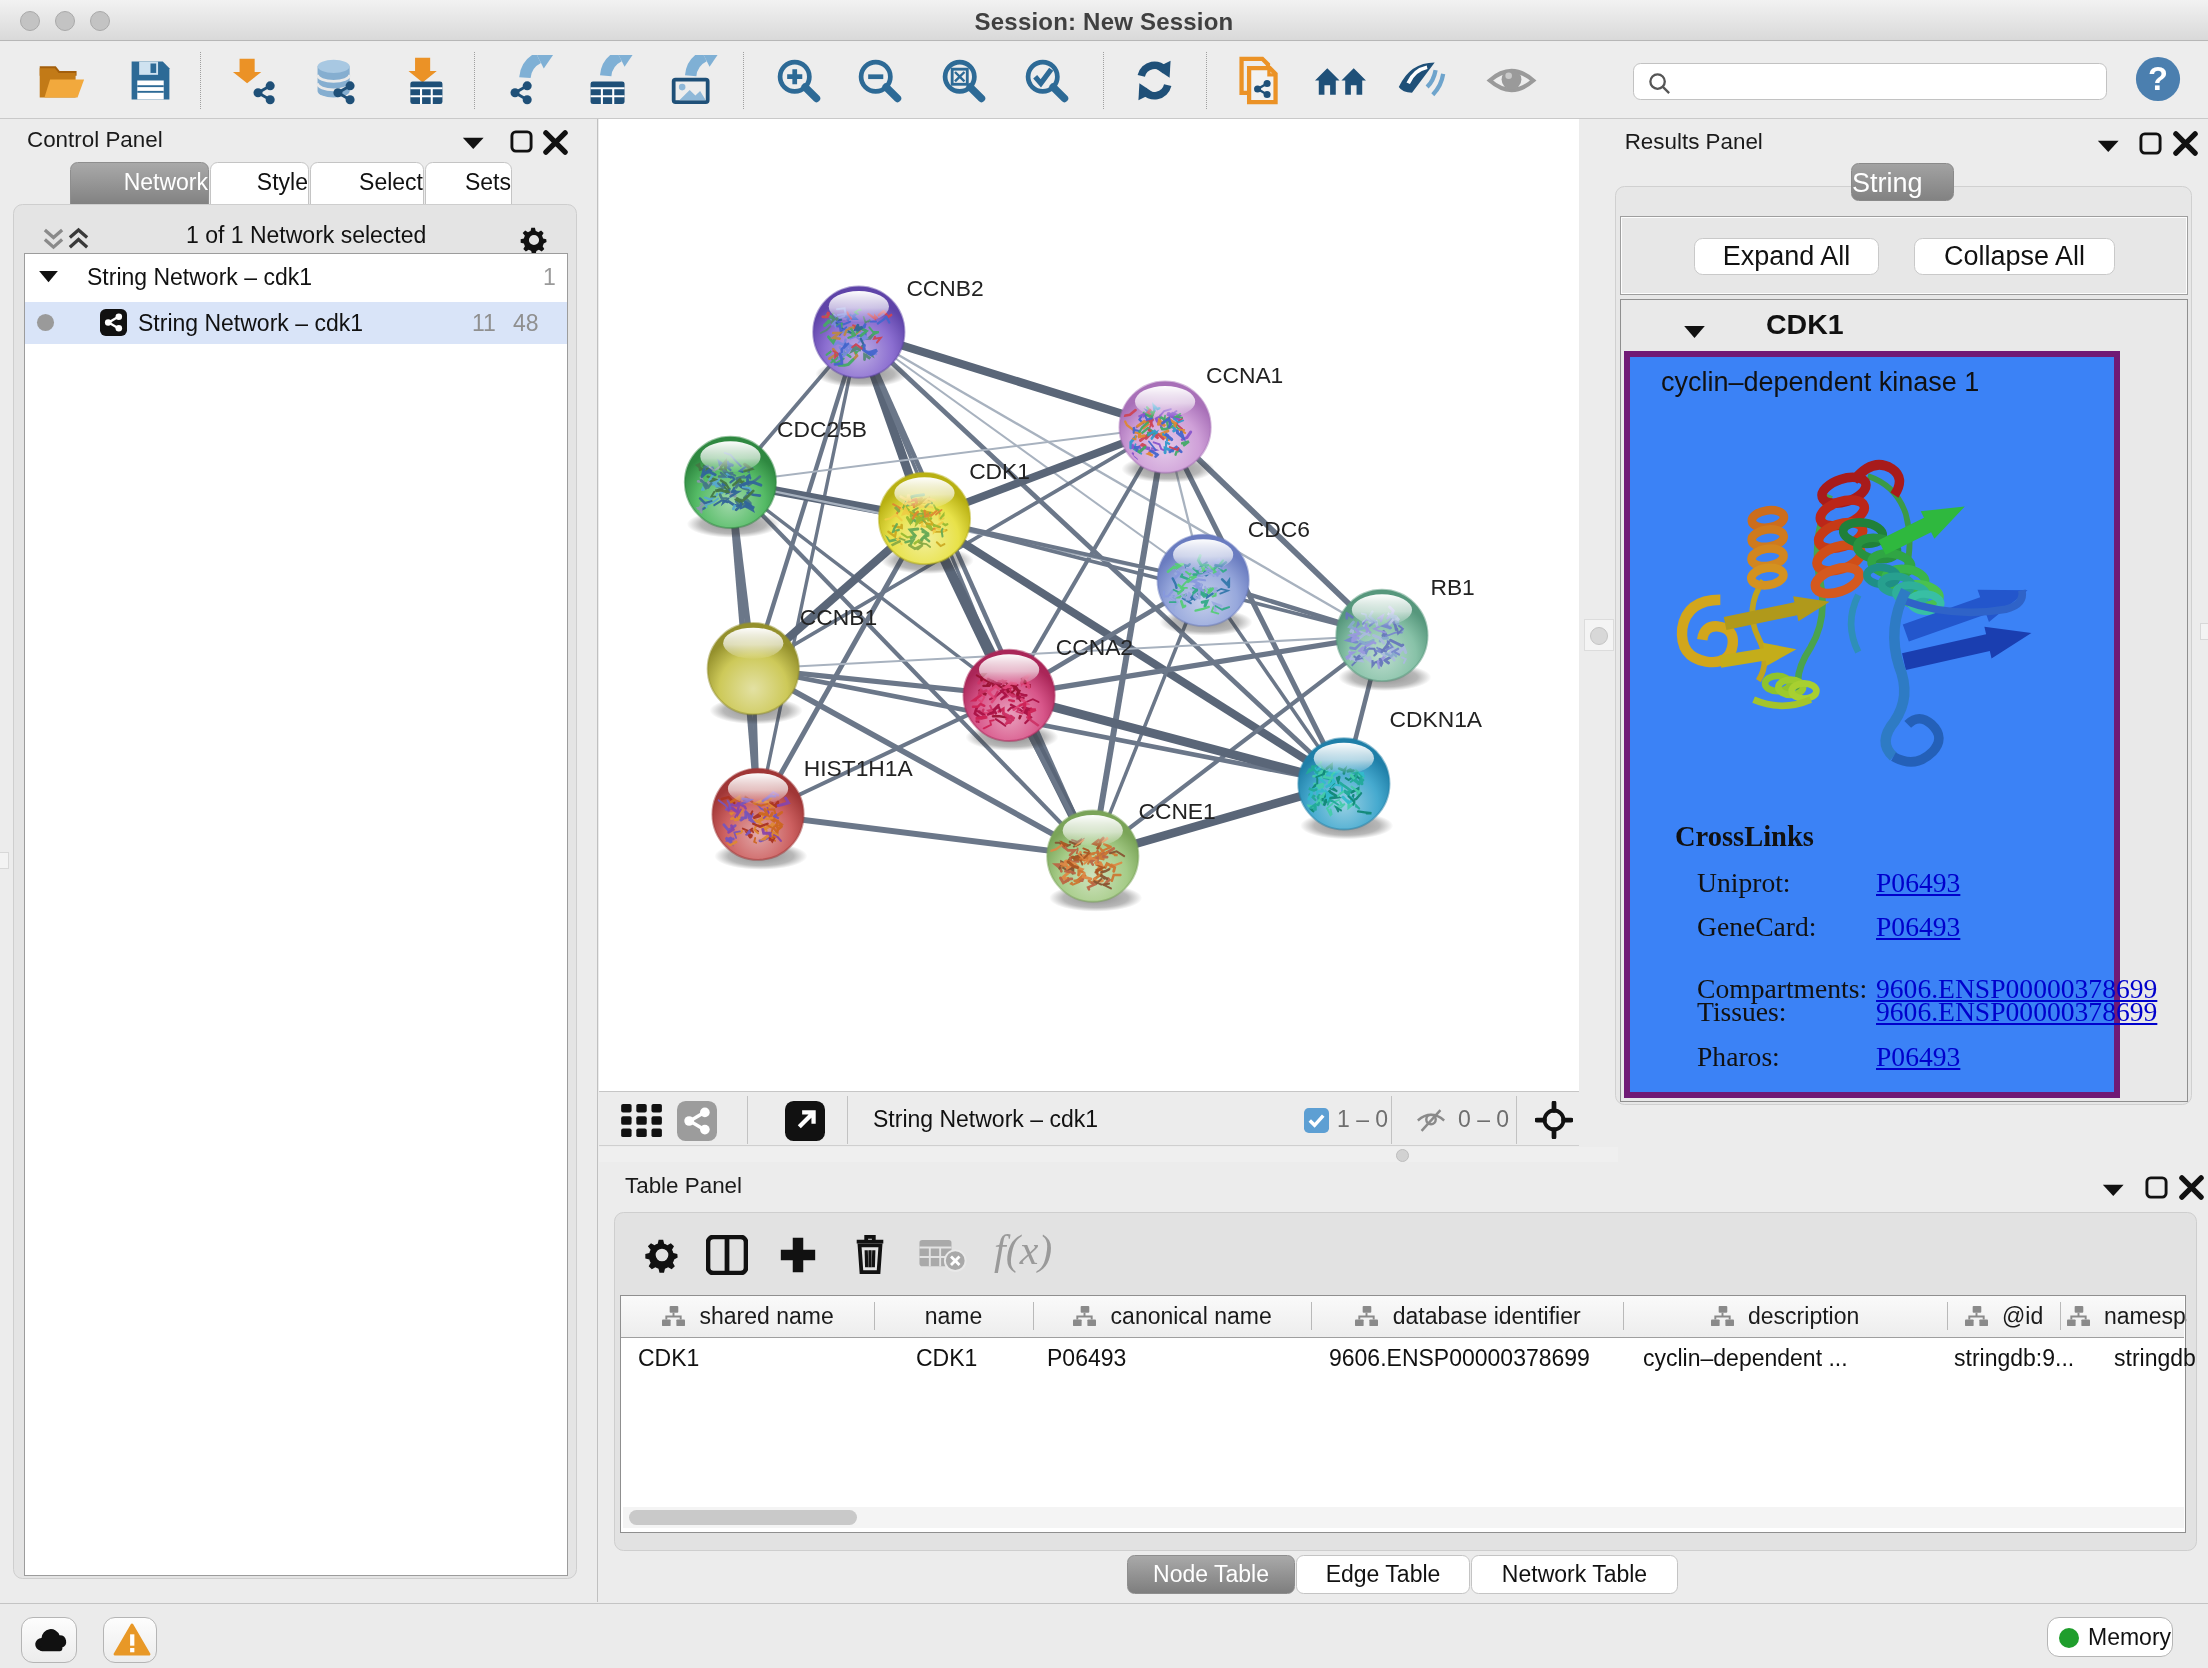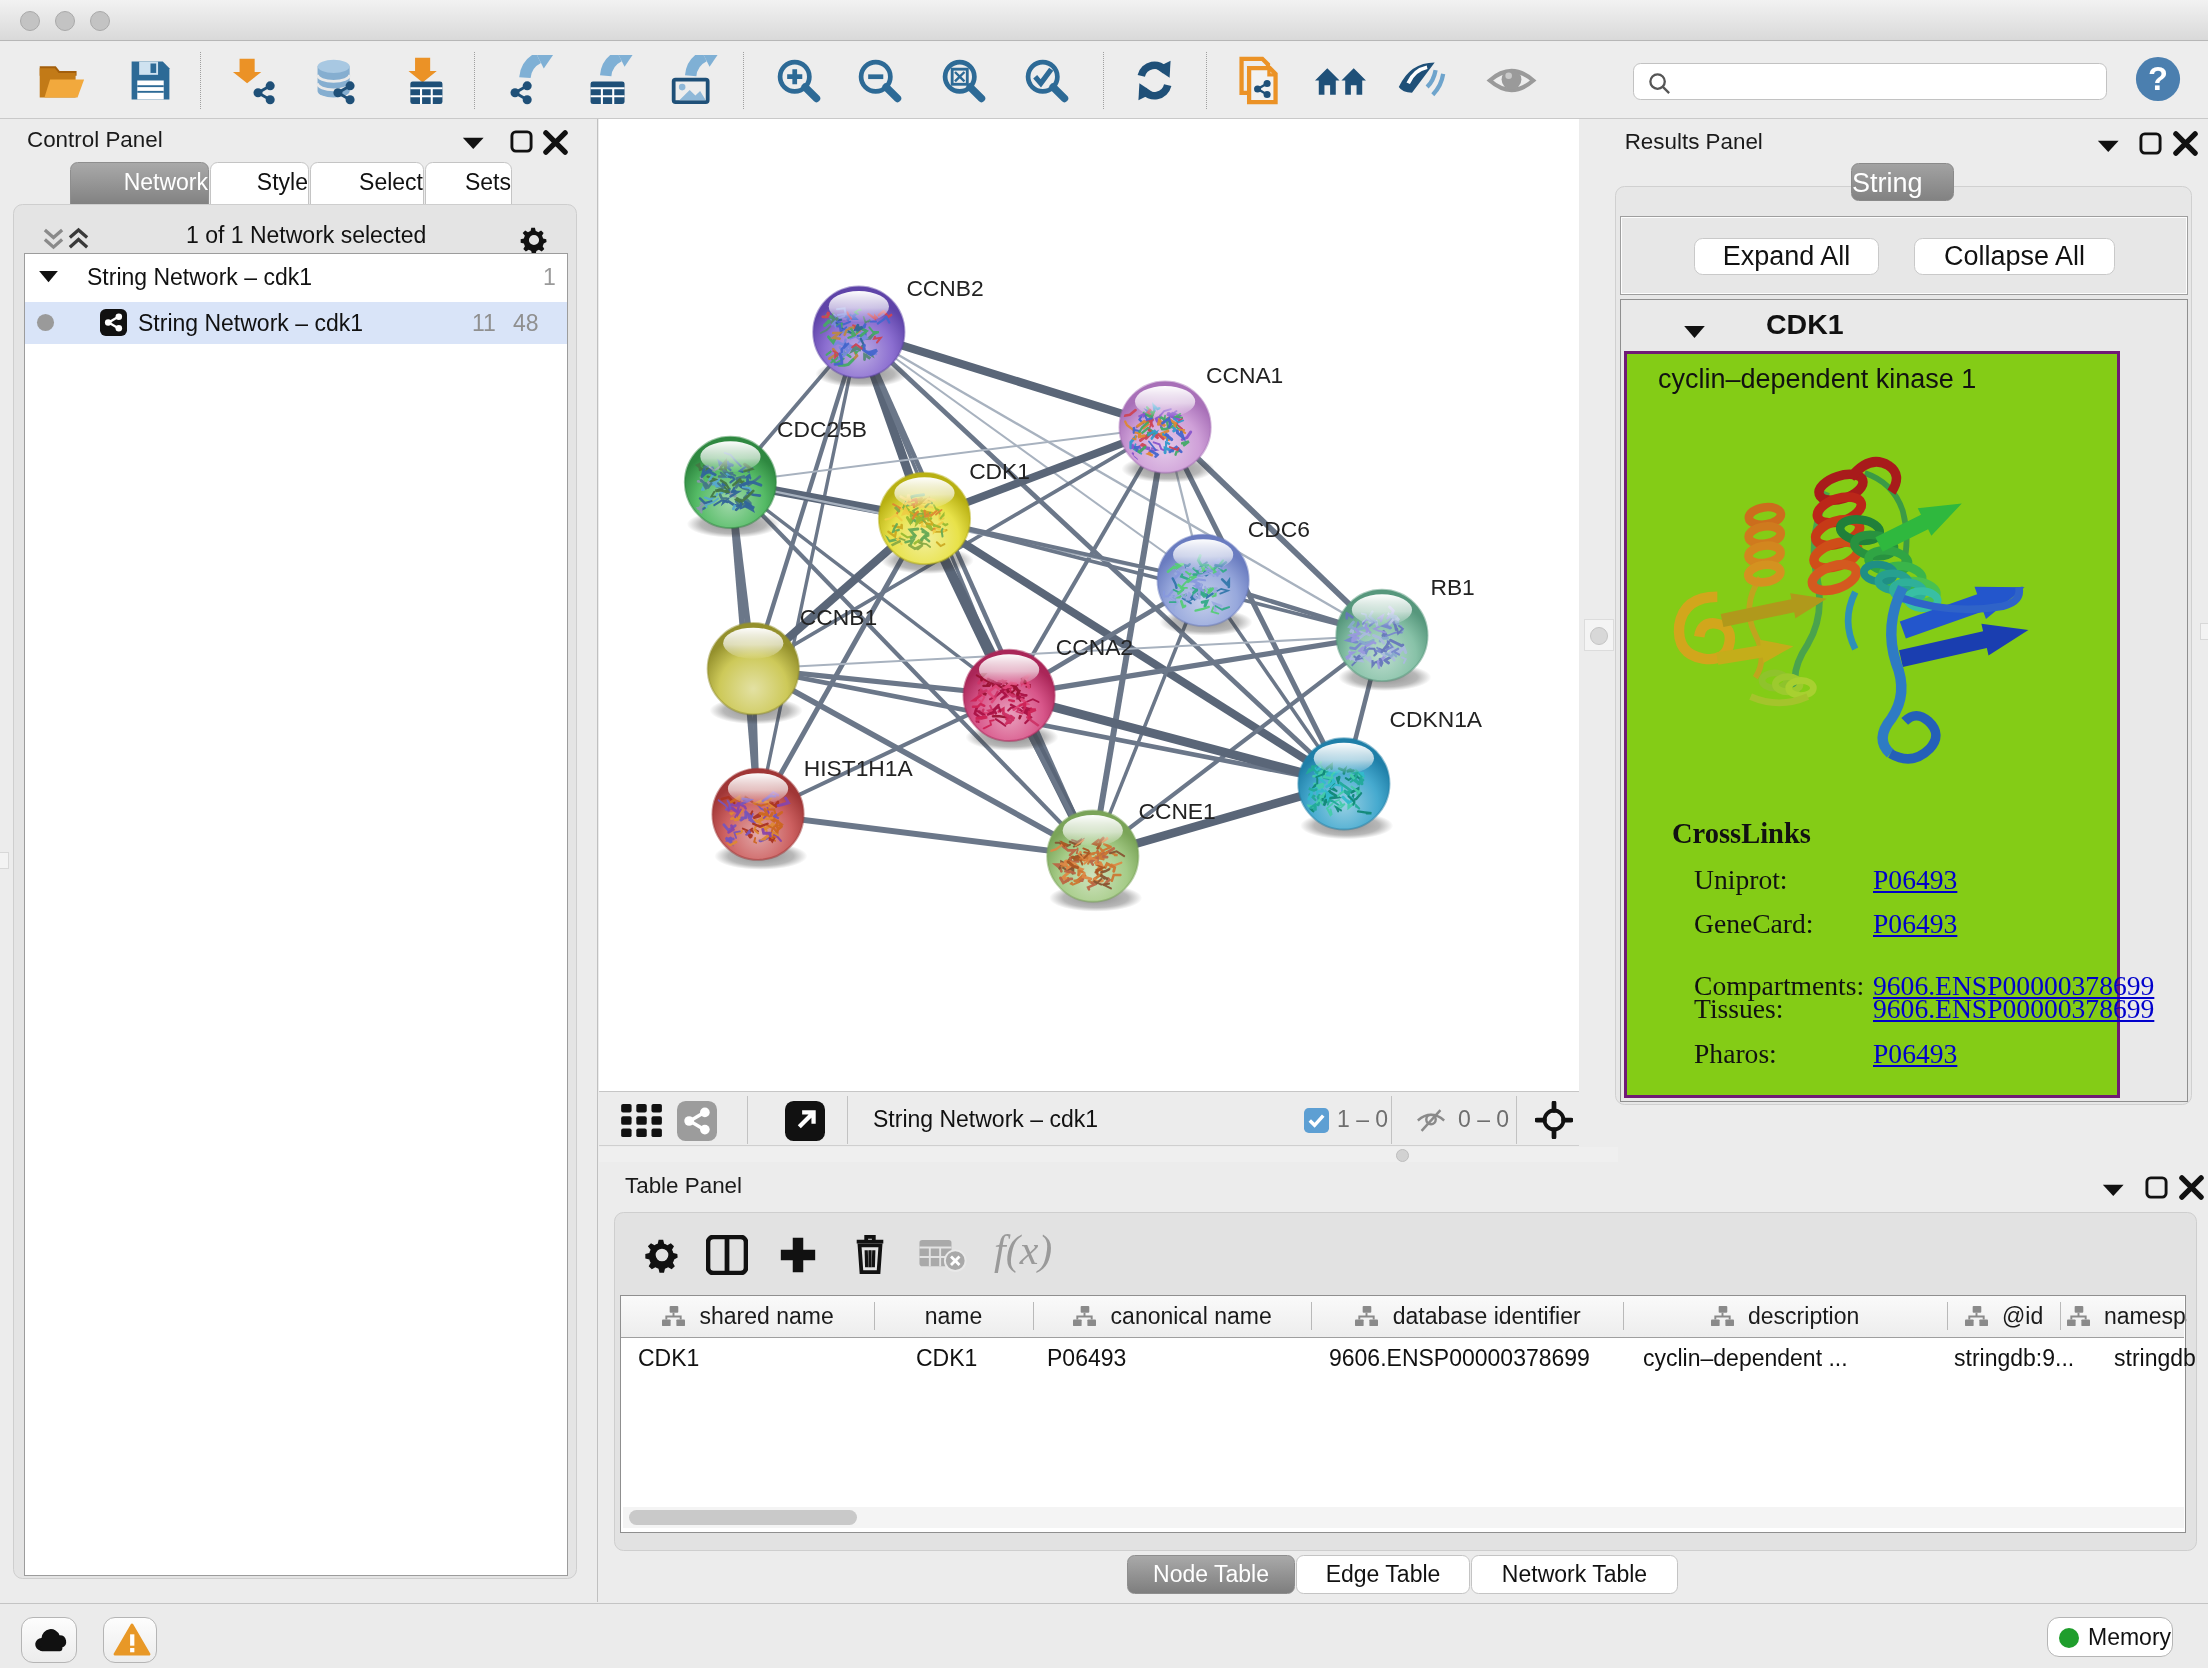--- a/index.html
+++ b/index.html
@@ -60,6 +60,7 @@
     <div class="tl abs" style="left:20px;"></div>
     <div class="tl abs" style="left:55px;"></div>
     <div class="tl abs" style="left:90px;"></div>
+    <div id="title" class="abs">Session: New Session</div>
   </div>
 
   <div id="toolbar" class="abs">

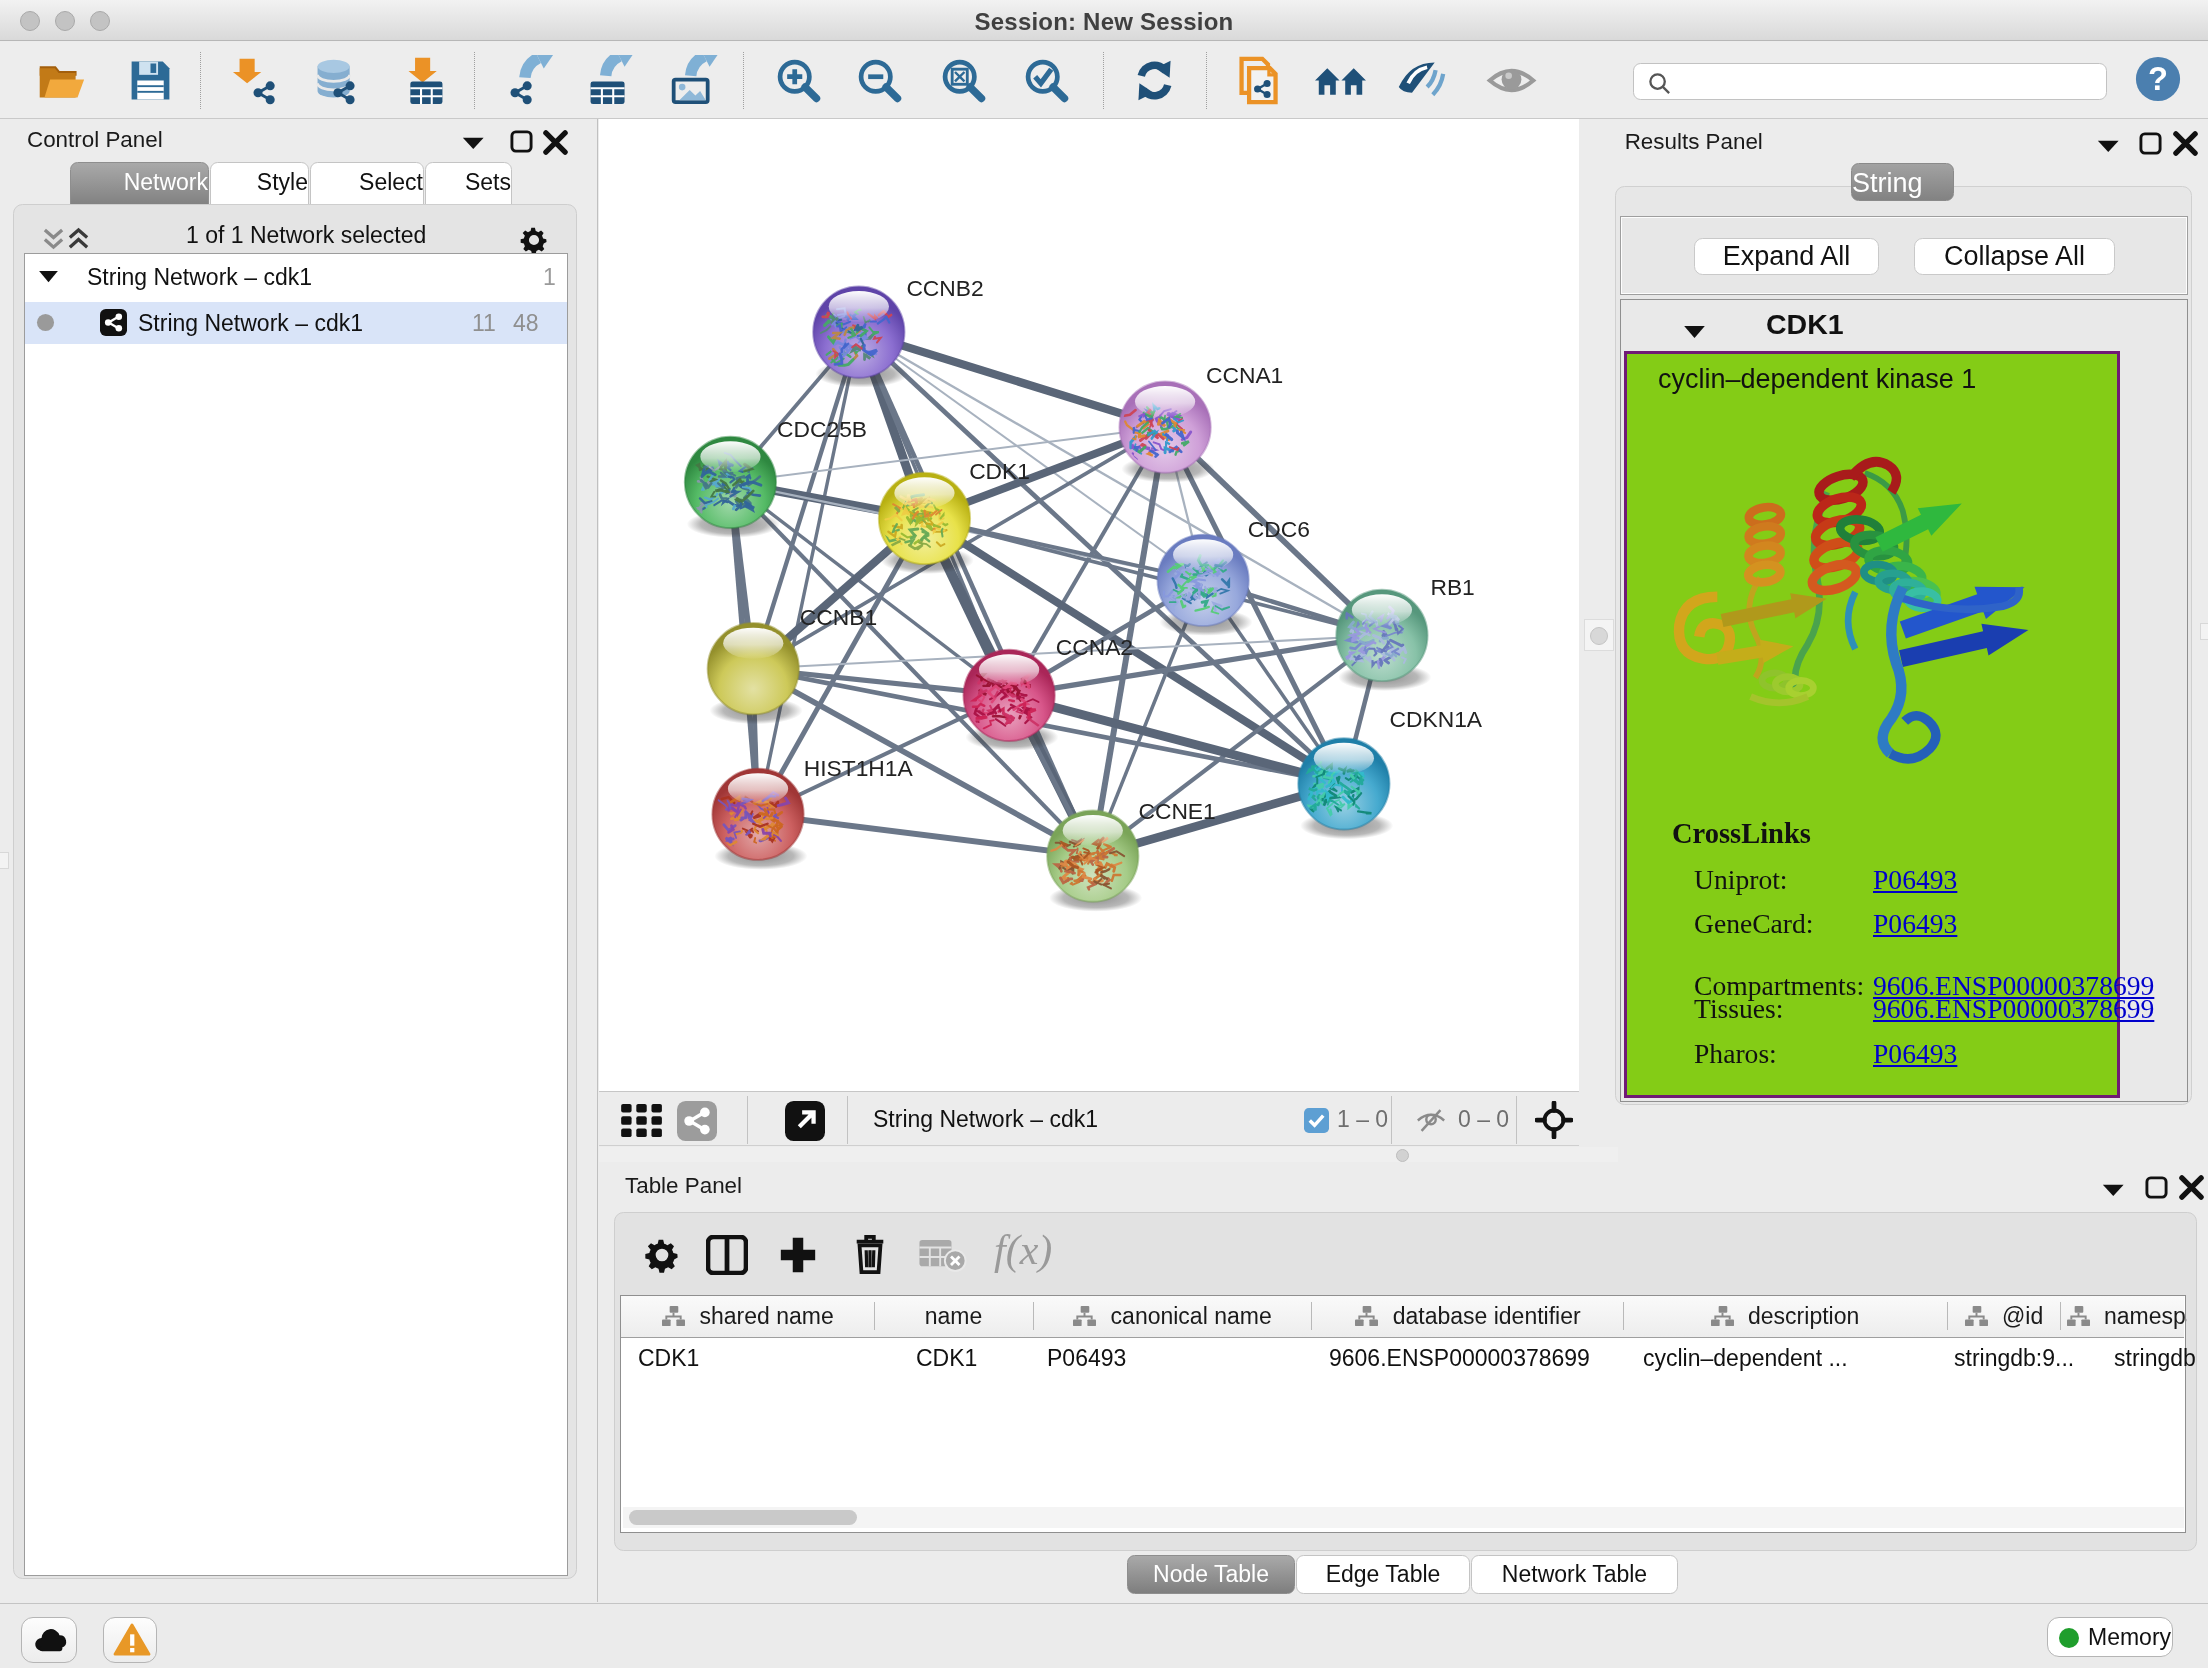--- a/index.html
+++ b/index.html
@@ -35,7 +35,7 @@
 #rp-expbox { left:1620px; top:216px; width:568px; height:79px; background:#e7e7e7; border:1.9px solid #9e9e9e; outline:1px solid #fdfdfd; outline-offset:-2.9px;}
 .rbtn { position:absolute; top:21px; height:37px; background:#fff; border:1px solid #c9c9c9; border-radius:8.6px; font-size:27px; text-align:center; color:#111; }
 #rp-cdkbox { left:1620px; top:299px; width:568px; height:803px; background:#e9e9e9; border:1.9px solid #8f8f8f; }
-#rp-inner { left:1624px; top:351px; width:496px; height:747px; background:#84cc16; border:3px solid #701a75; }
+#rp-inner { left:1624px; top:351px; width:496px; height:747px; background:#3b82f6; border:6px solid #701a75; }
 .serif { font-family:"Liberation Serif", serif; }
 .rlink { color:#0000cc; text-decoration:underline; }
 .crossrow { position:absolute; font-size:27.6px; color:#111; }

